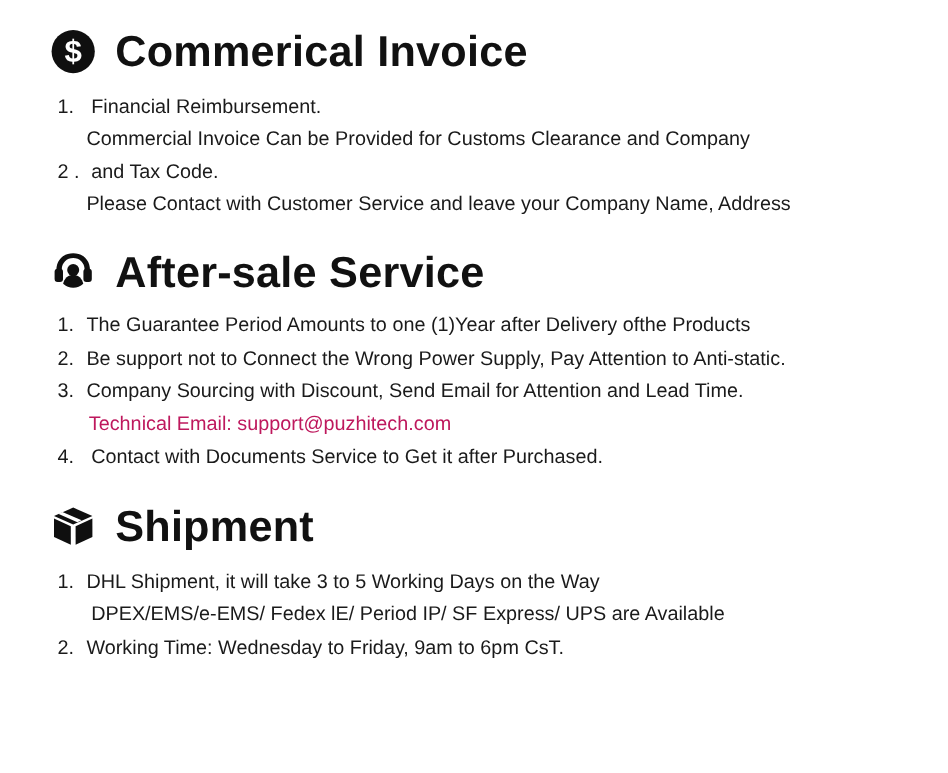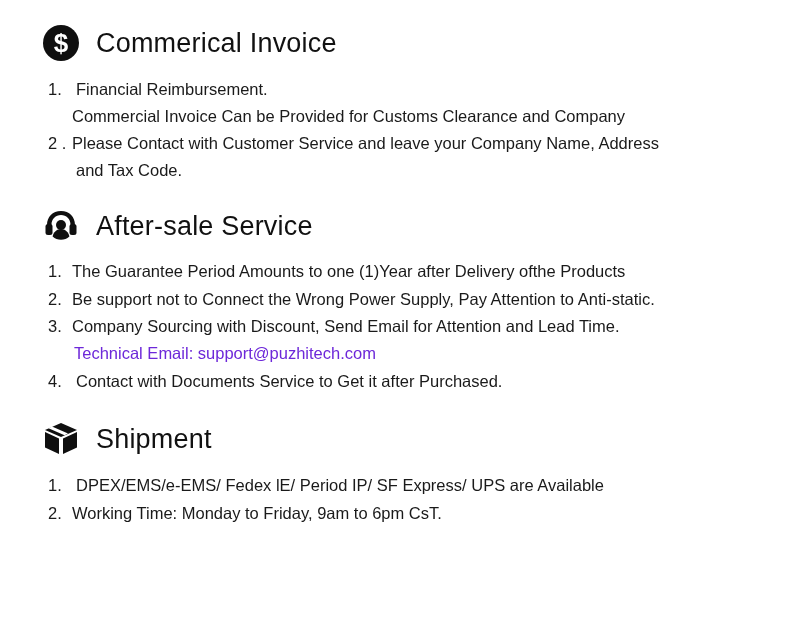--- a/index.html
+++ b/index.html
@@ -37,8 +37,8 @@
     justify-content: center;
   }
   .section-title {
-    font-size: 27px;
-    font-weight: normal;
+    font-size: 36px;
+    font-weight: bold;
     letter-spacing: 0.2px;
     color: #111111;
     line-height: 1;

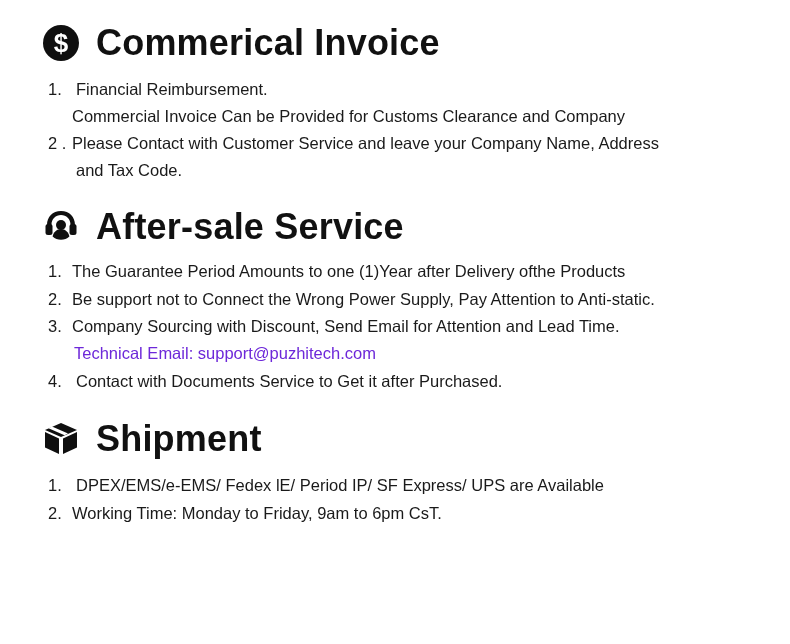--- a/index.html
+++ b/index.html
@@ -109,8 +109,8 @@
       <li class="item">
         <span class="item-num">2 .</span>
         <span class="item-body">
+          <span class="item-line indent">and Tax Code.</span>
           <span class="item-line">Please Contact with Customer Service and leave your Company Name, Address</span>
-          <span class="item-line indent">and Tax Code.</span>
         </span>
       </li>
     </ul>

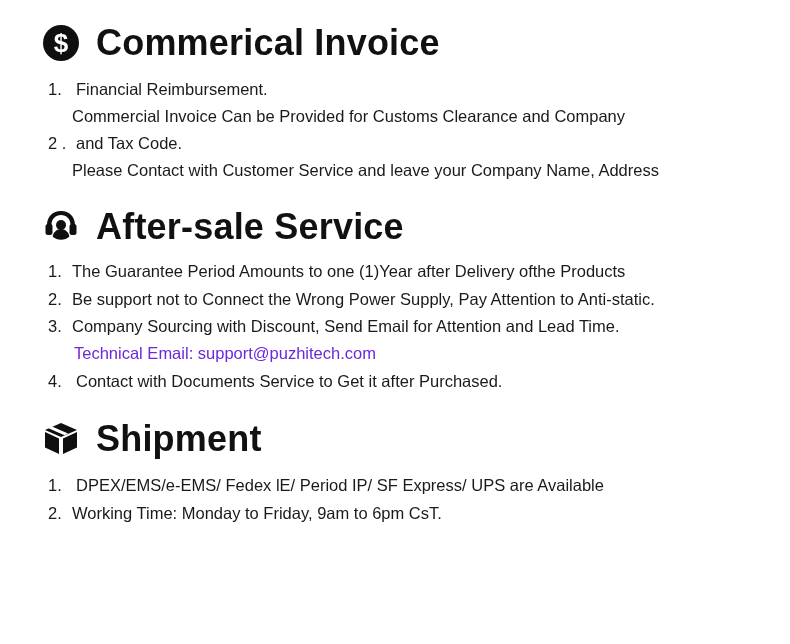--- a/index.html
+++ b/index.html
@@ -72,7 +72,7 @@
     padding-left: 4px;
   }
   .email-line {
-    color: #6d28d9;
+    color: #be185d;
     display: block;
     padding-left: 2px;
   }

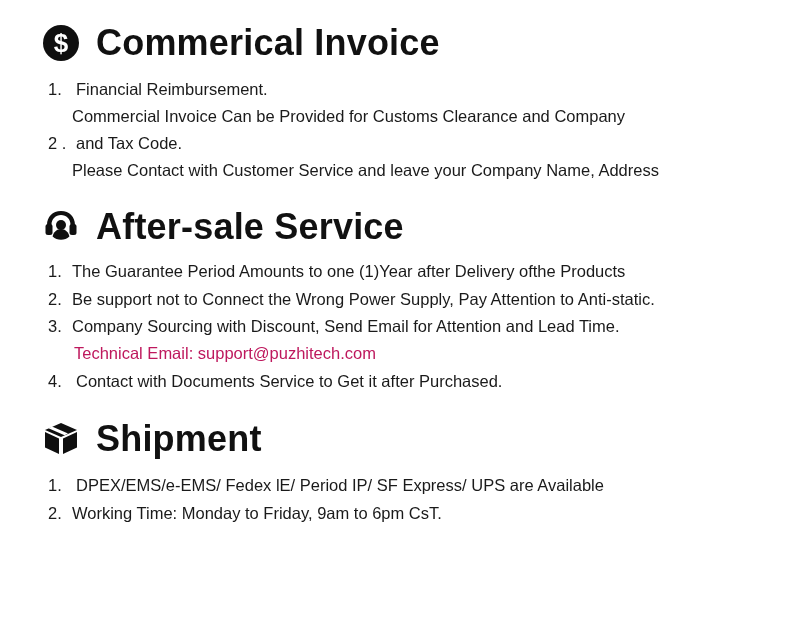--- a/index.html
+++ b/index.html
@@ -174,6 +174,7 @@
       <li class="item">
         <span class="item-num">1.</span>
         <span class="item-body">
+          <span class="item-line">DHL Shipment, it will take 3 to 5 Working Days on the Way</span>
           <span class="item-line indent">DPEX/EMS/e-EMS/ Fedex lE/ Period IP/ SF Express/ UPS are Available</span>
         </span>
       </li>

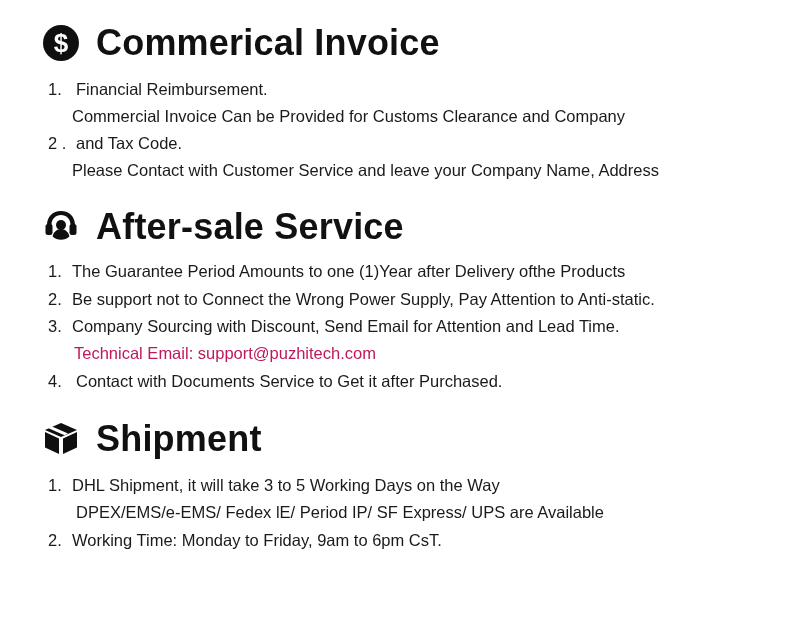--- a/index.html
+++ b/index.html
@@ -181,7 +181,7 @@
       <li class="item">
         <span class="item-num">2.</span>
         <span class="item-body">
-          <span class="item-line">Working Time: Monday to Friday, 9am to 6pm CsT.</span>
+          <span class="item-line">Working Time: Wednesday to Friday, 9am to 6pm CsT.</span>
         </span>
       </li>
     </ul>

